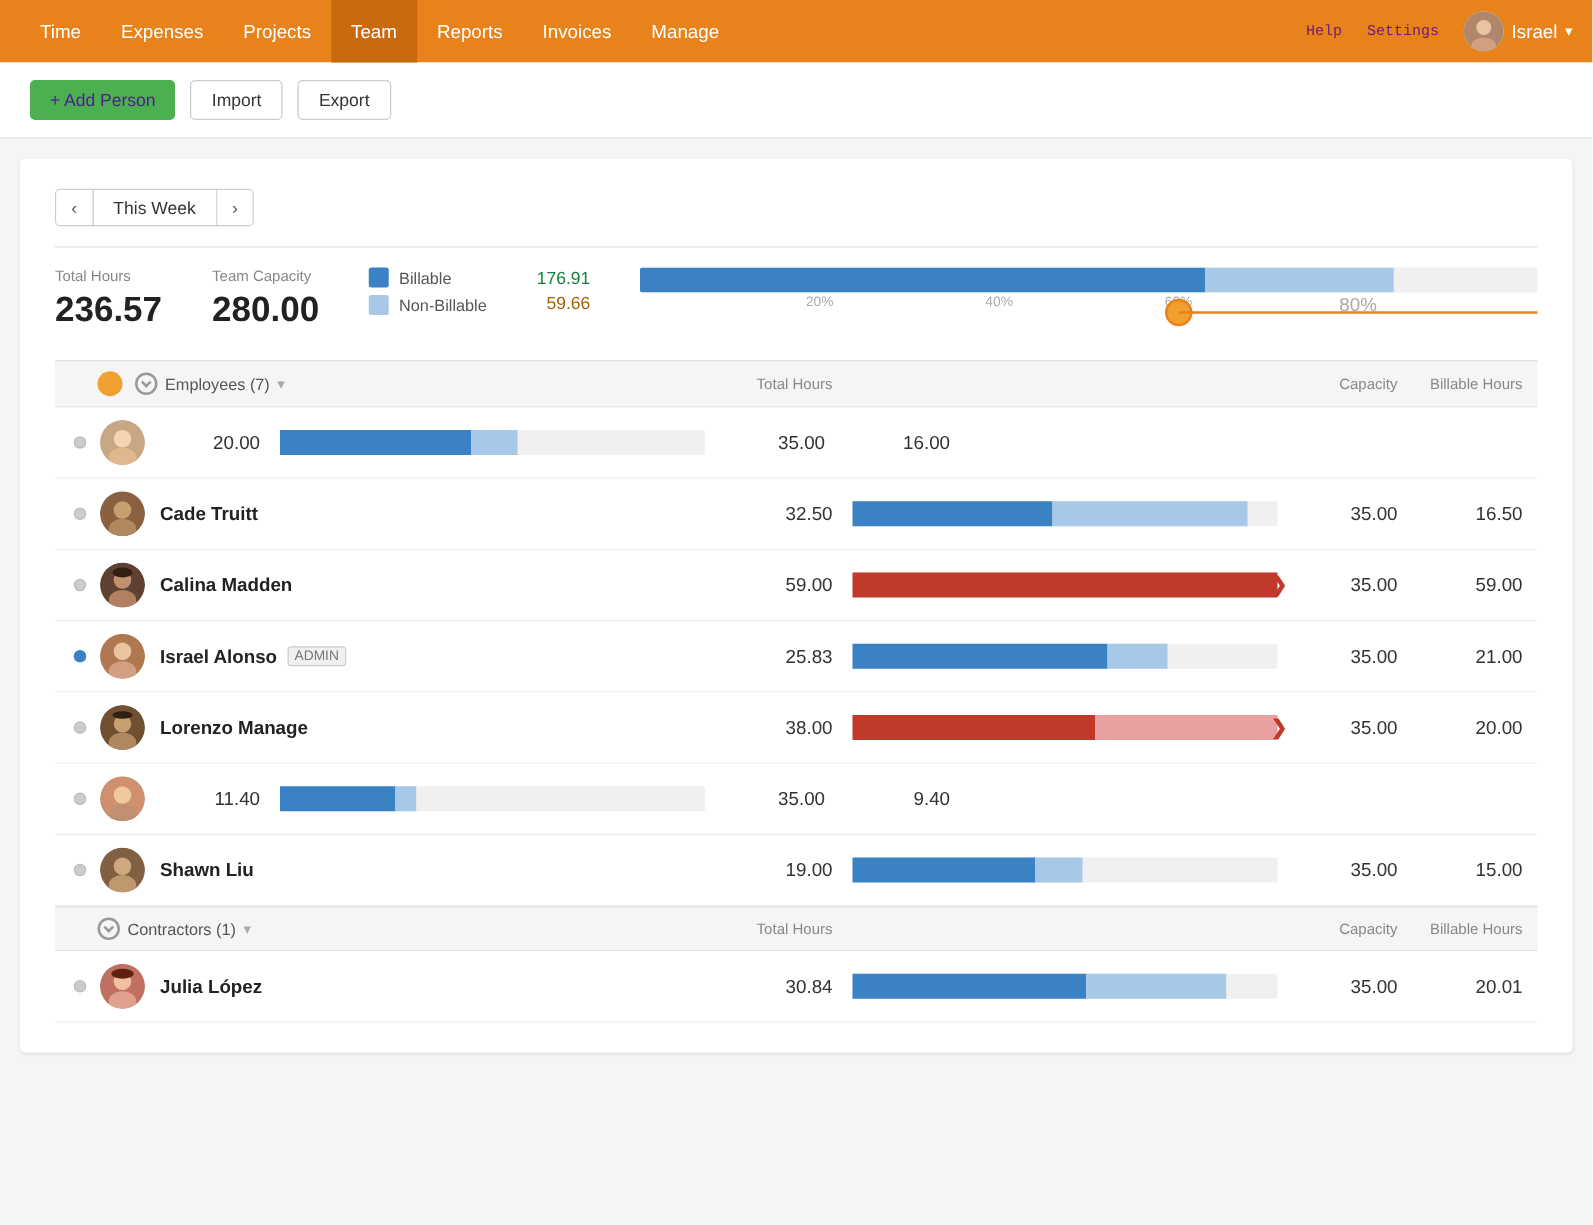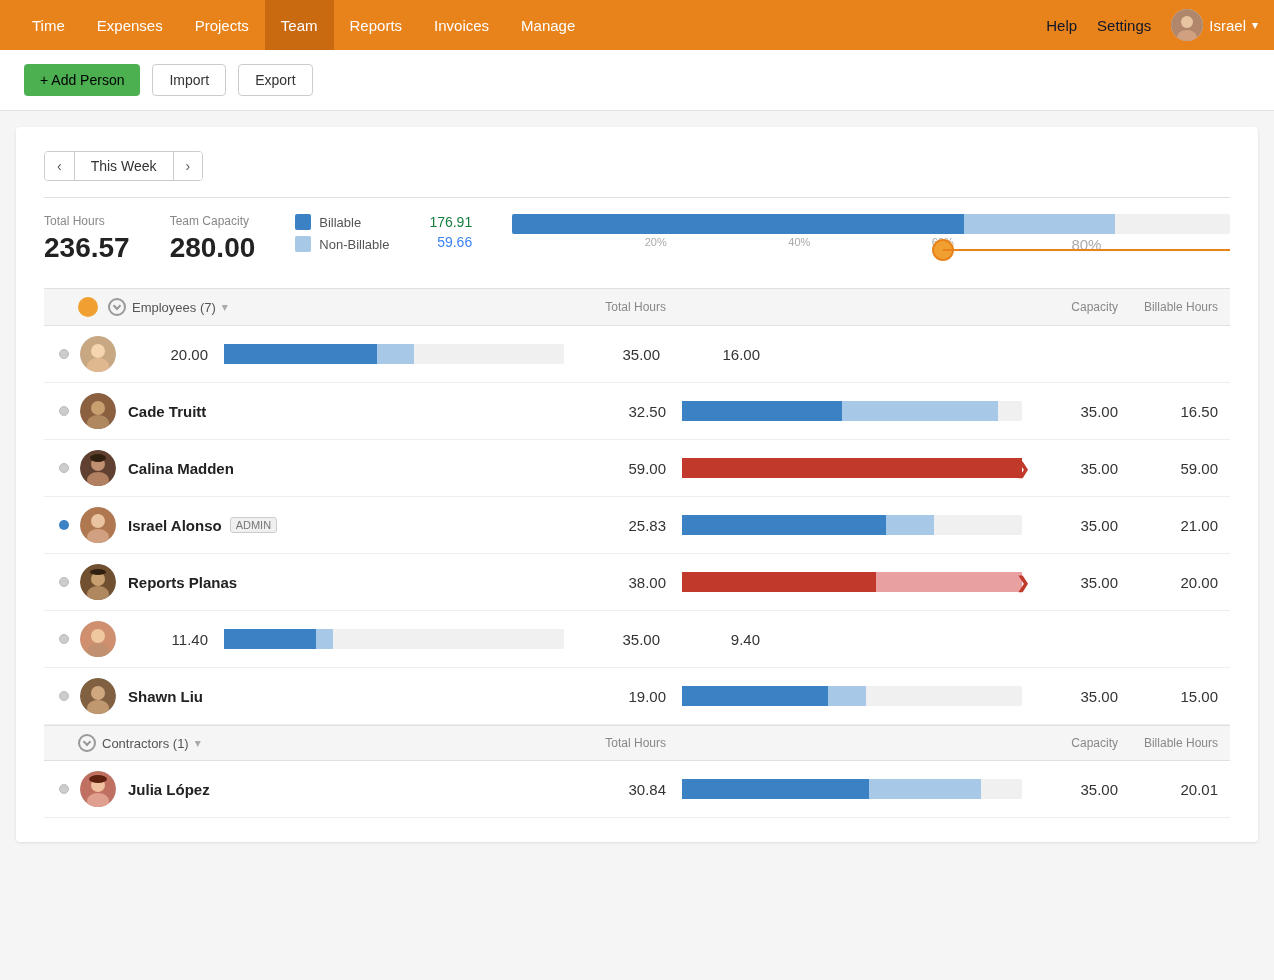--- a/index.html
+++ b/index.html
@@ -8,7 +8,7 @@
     .nav-link { color: #fff; padding: 0 16px; height: 50px; display: flex; align-items: center; font-size: 15px; cursor: pointer; text-decoration: none; }
     .nav-link.team-active { background: #c96a10; }
     .nav-right { display: flex; align-items: center; gap: 20px; margin-left: auto; }
-    .nav-right-link { color: #0f172a; font-size: 15px; cursor: pointer; }
+    .nav-right-link { color: #701a75; font-size: 12px; cursor: pointer; font-family: Liberation Mono, monospace; }
     .avatar-wrap { display: flex; align-items: center; gap: 6px; cursor: pointer; }
     .avatar-img { width: 32px; height: 32px; border-radius: 50%; background: #ccc; overflow: hidden; display: flex; align-items: center; justify-content: center; }
     .avatar-img svg { width: 32px; height: 32px; }

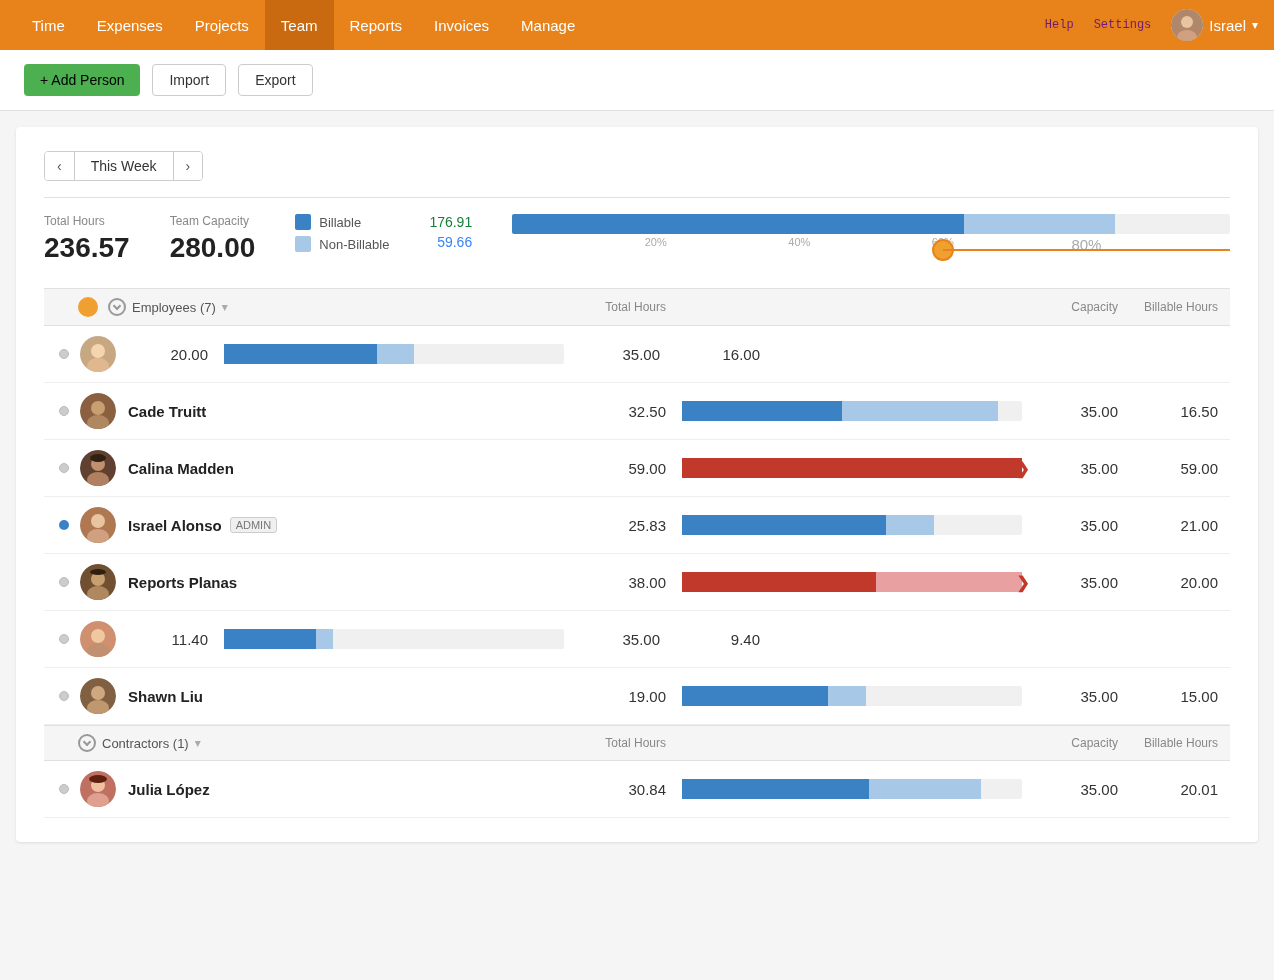--- a/index.html
+++ b/index.html
@@ -16,7 +16,7 @@
 
     
     .toolbar { background: #fff; padding: 14px 24px; display: flex; align-items: center; gap: 12px; border-bottom: 1px solid #e0e0e0; }
-    .btn-add { background: #4caf50; color: #000000; border: none; padding: 8px 16px; border-radius: 4px; font-size: 14px; cursor: pointer; display: flex; align-items: center; gap: 6px; font-weight: 500; }
+    .btn-add { background: #4caf50; color: #4c1d95; border: none; padding: 8px 16px; border-radius: 4px; font-size: 14px; cursor: pointer; display: flex; align-items: center; gap: 6px; font-weight: 500; }
     .btn-outline { background: #fff; border: 1px solid #ccc; padding: 7px 16px; border-radius: 4px; font-size: 14px; cursor: pointer; color: #333; }
 
     

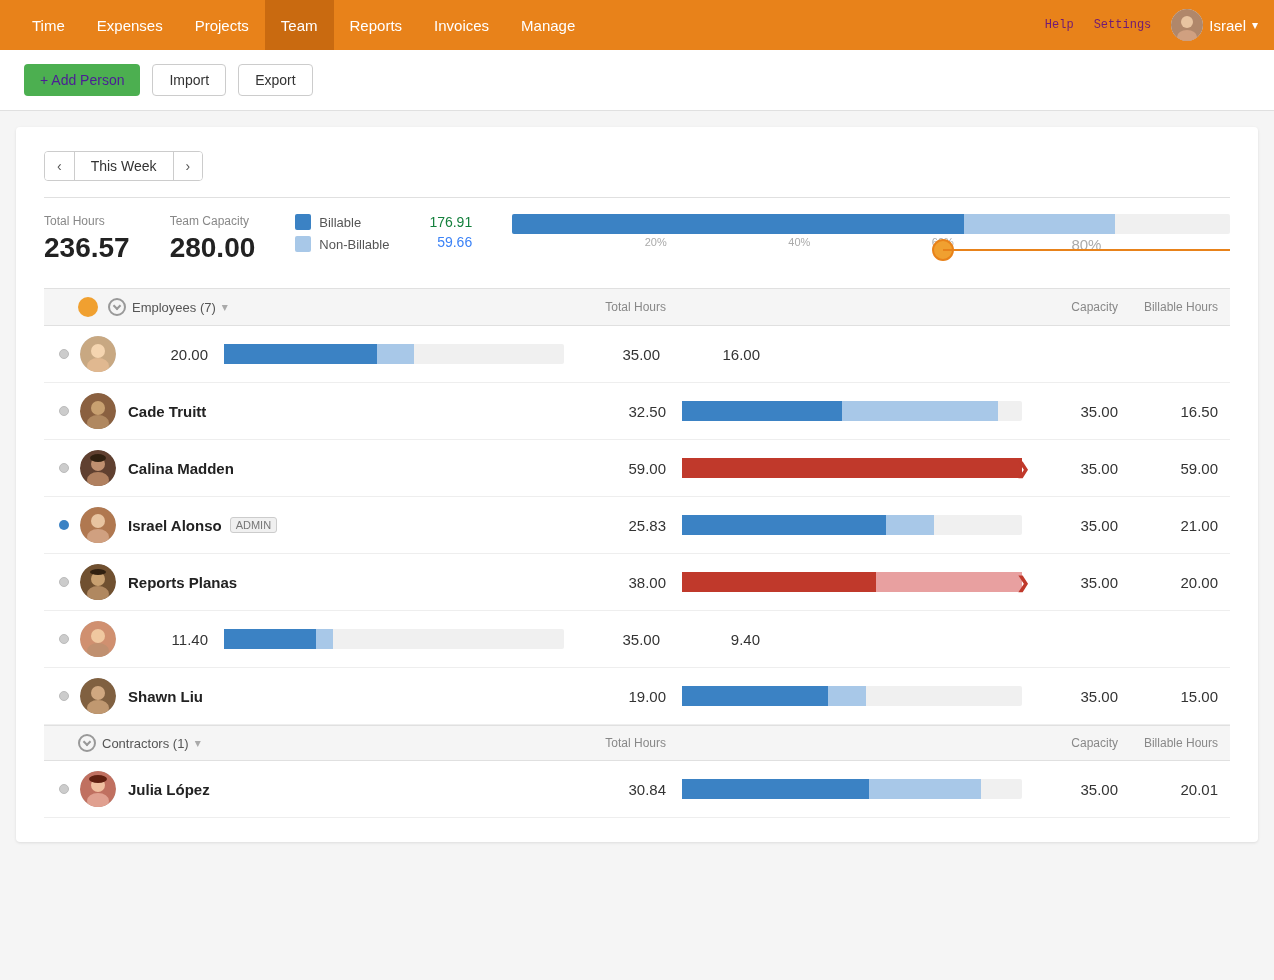--- a/index.html
+++ b/index.html
@@ -126,7 +126,7 @@
     </div>
     <div style="display:flex;flex-direction:column;gap:4px;">
       <span style="font-size:14px;color:#15803d;text-align:right;">176.91</span>
-      <span style="font-size:14px;color:#3b82f6;text-align:right;">59.66</span>
+      <span style="font-size:14px;color:#a16207;text-align:right;">59.66</span>
     </div>
     <div style="flex:1;position:relative;">
 

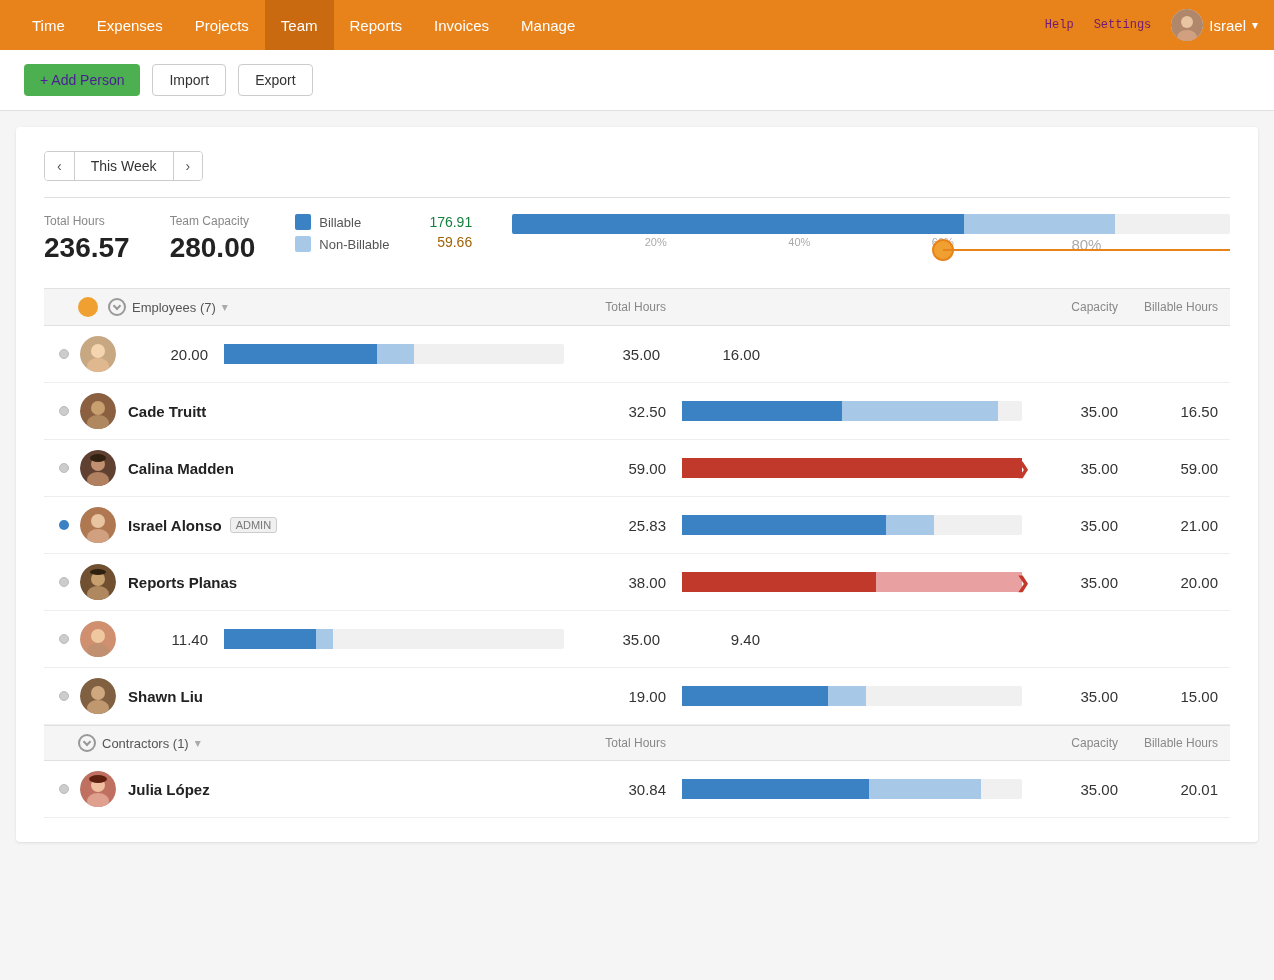--- a/index.html
+++ b/index.html
@@ -288,7 +288,7 @@
           </svg>
         </div>
       <div class="row-name">
-        Reports Planas
+        Lorenzo Manage
         
       </div>
       <div class="row-hours">38.00</div>

